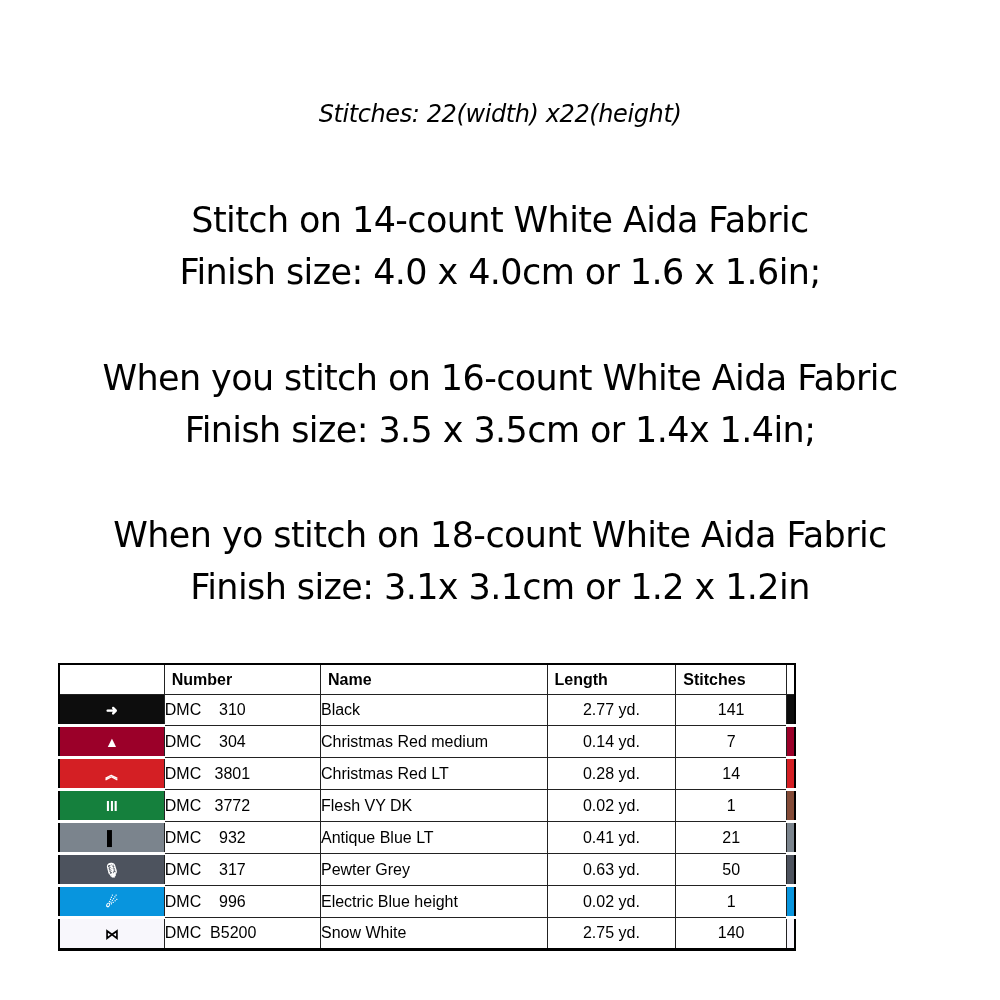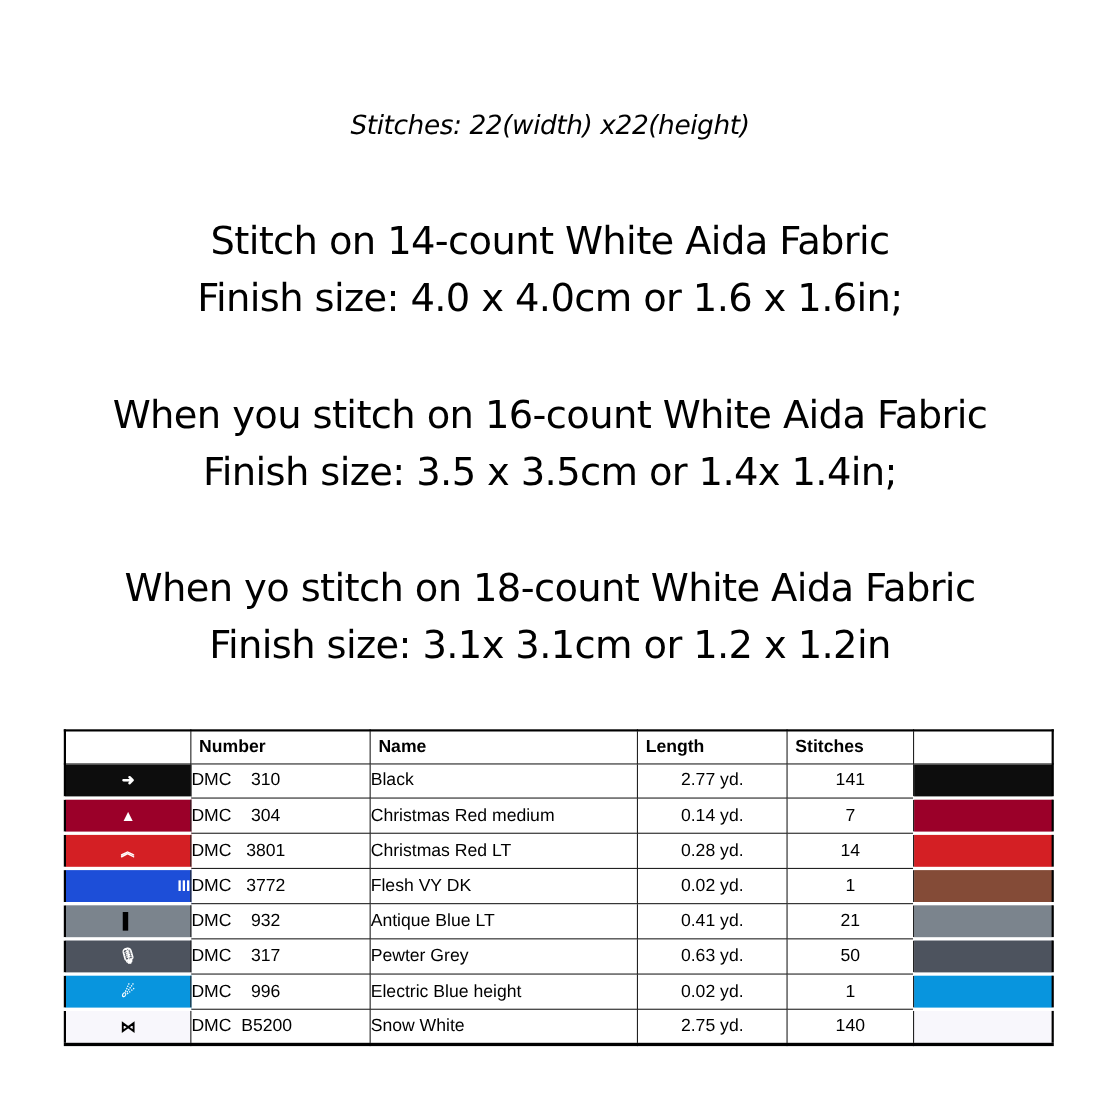--- a/index.html
+++ b/index.html
@@ -15,7 +15,7 @@
   }
   .title { font-style: italic; font-size: 24px; letter-spacing: -0.4px; }
   table.key {
-    position: absolute; left: 58px; top: 663px; width: 900px;
+    position: absolute; left: 58px; top: 663px; width: 738px;
     border-collapse: collapse;
     font-family: "Liberation Sans", sans-serif; font-size: 16px;
     border-top: 2px solid #000; border-left: 2px solid #000; border-right: 2px solid #000;

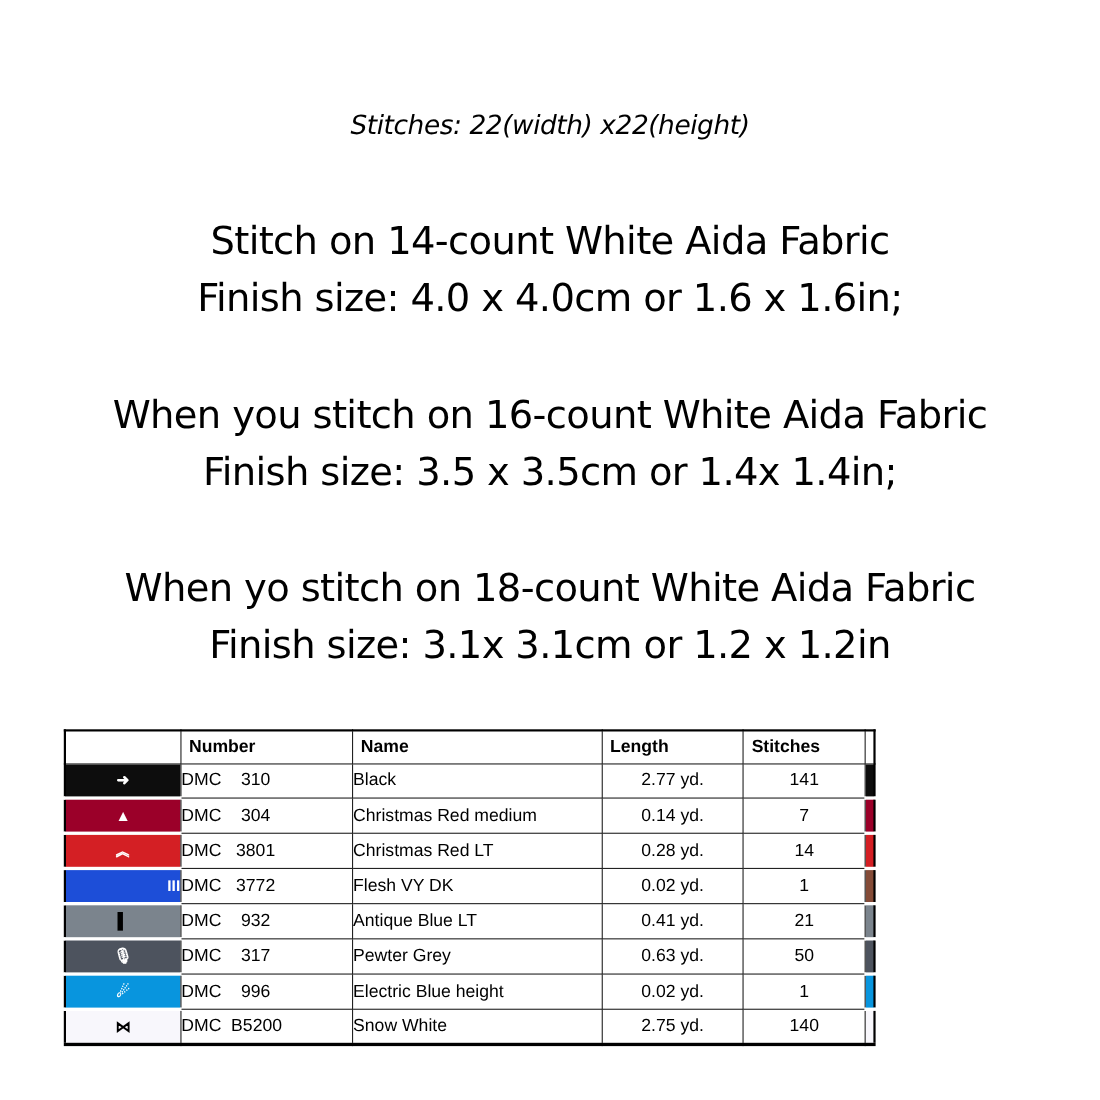--- a/index.html
+++ b/index.html
@@ -88,7 +88,7 @@
     <td class="swatch" style="background: rgb(212, 31, 36);"></td>
   </tr>
       <tr>
-    <td class="sym" style="background: #1d4ed8; text-align: right;"><span class="ico" style="color: rgb(255, 255, 255);">III</span></td>
+    <td class="sym" style="background: #15803d;"><span class="ico" style="color: rgb(255, 255, 255);">III</span></td>
     <td class="num">DMC   3772</td>
     <td class="name">Flesh VY DK</td>
     <td class="len">0.02 yd.</td>

